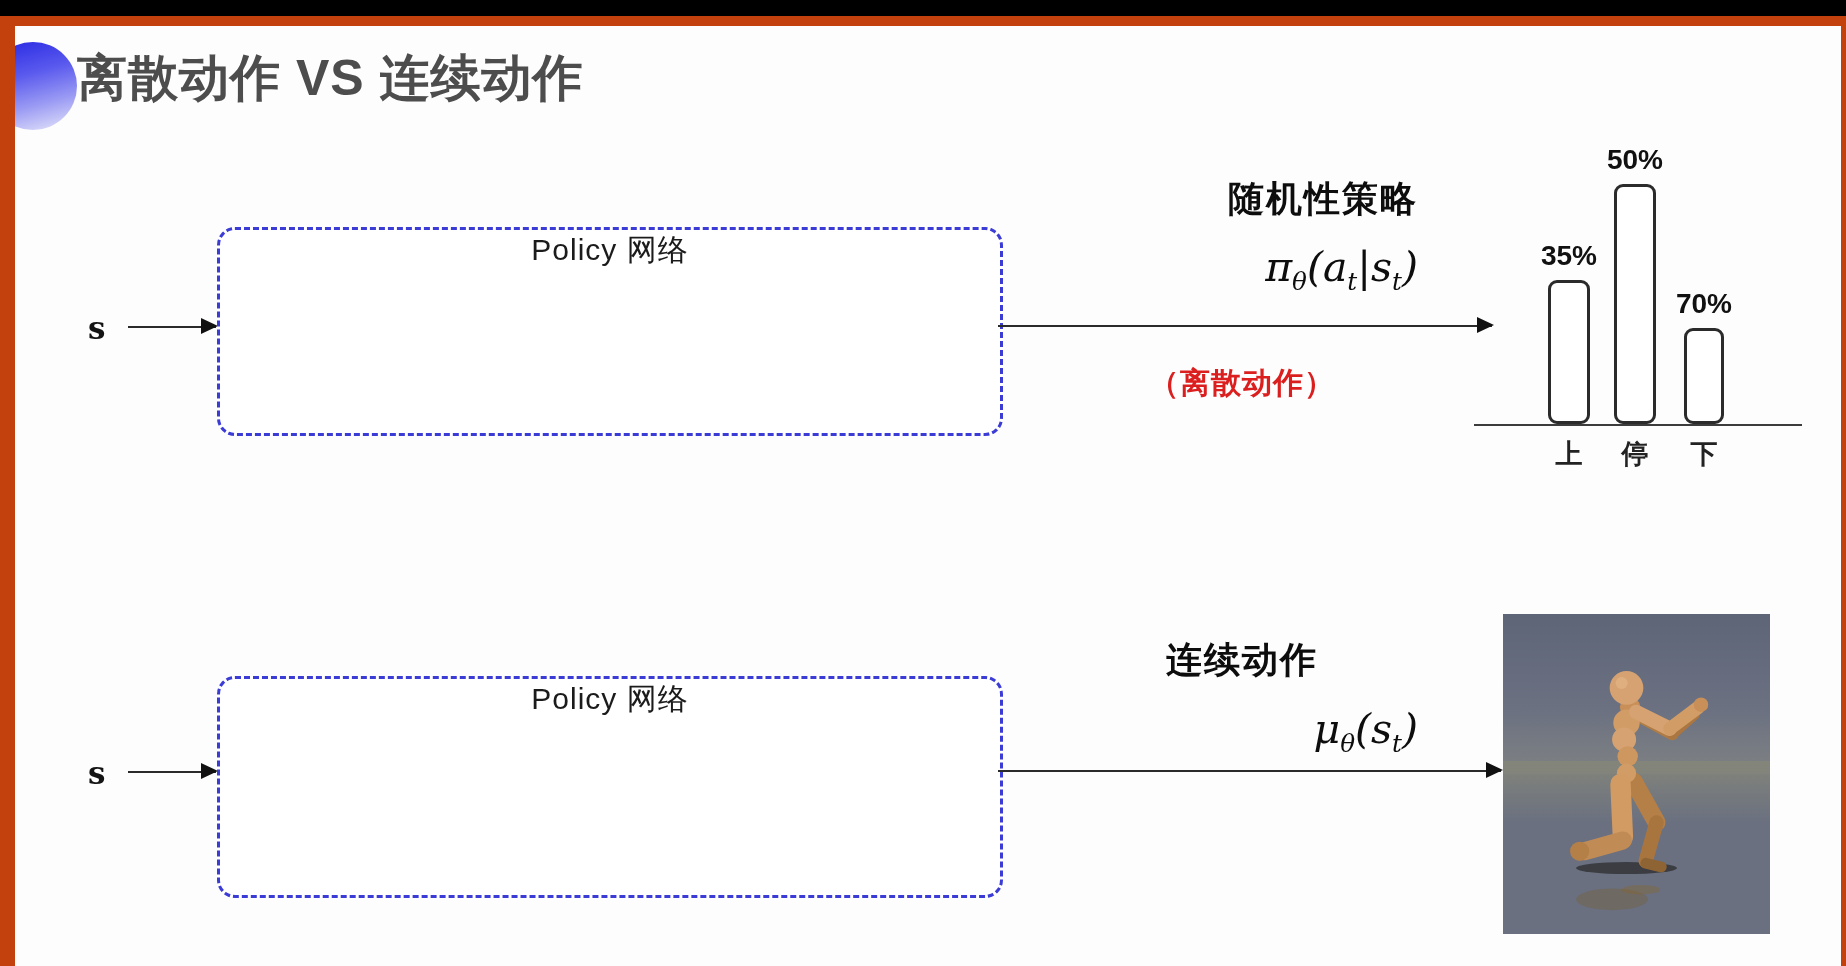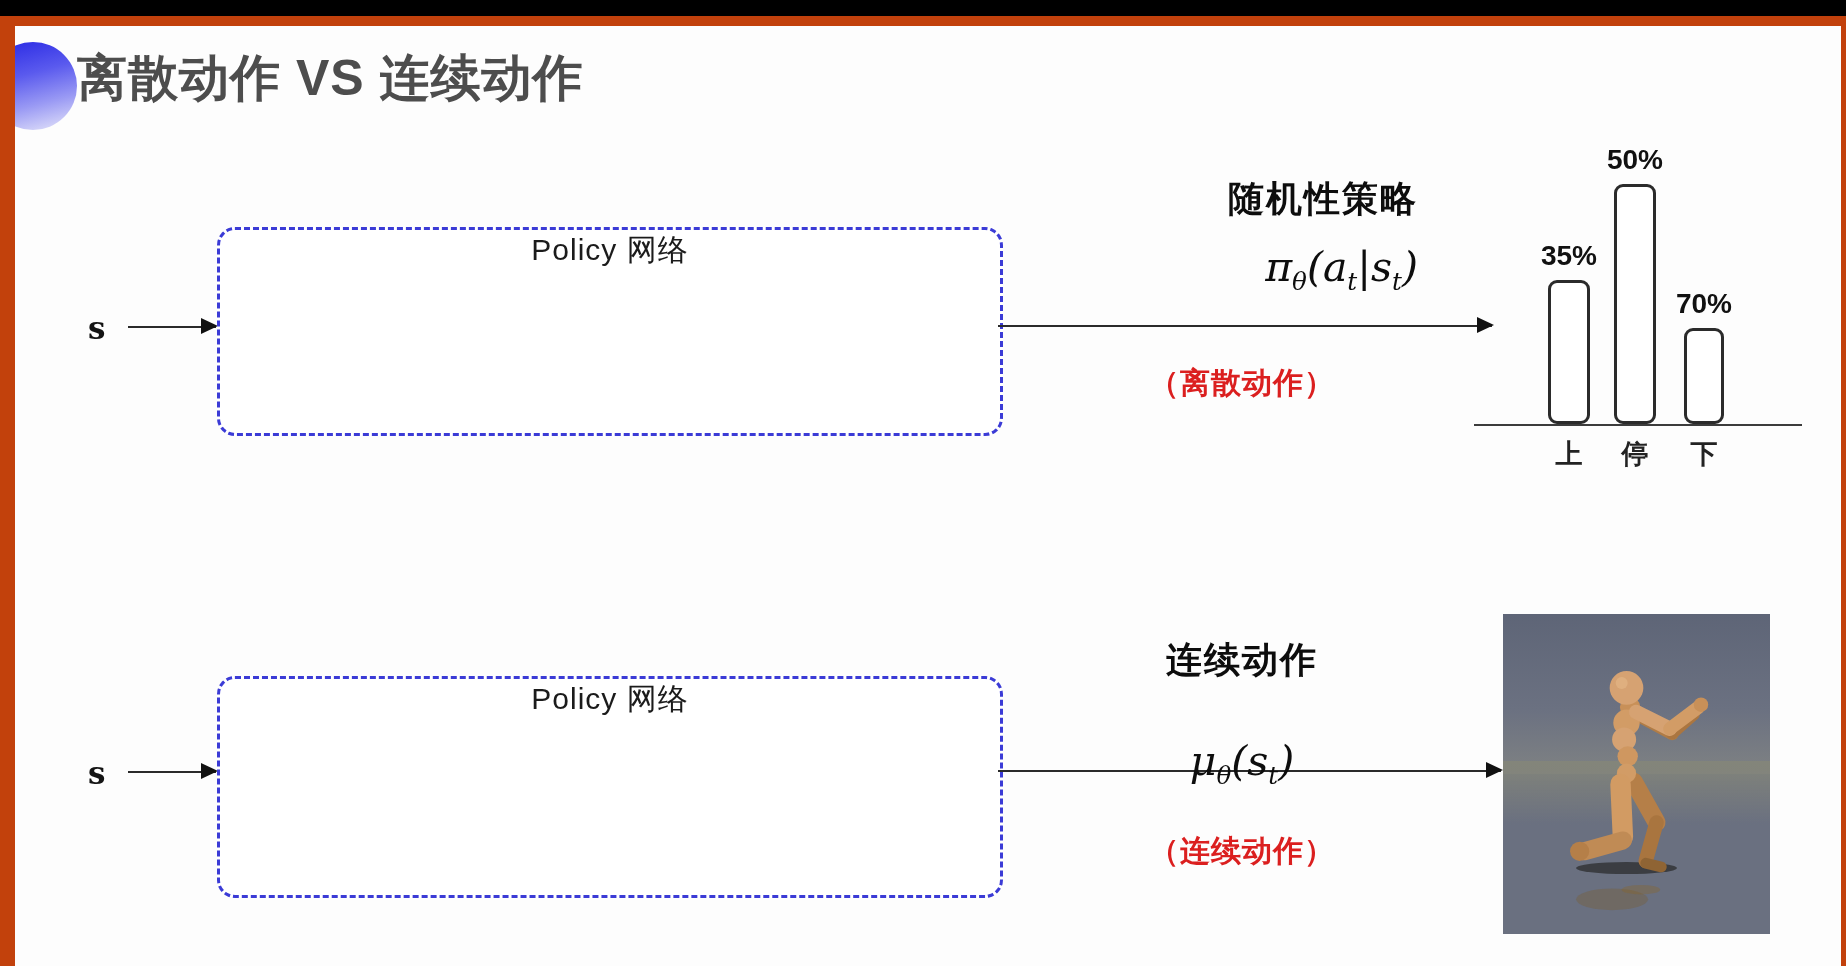--- a/index.html
+++ b/index.html
@@ -113,7 +113,7 @@
 
     <div class="mid policy-name" style="top:612px;">连续动作</div>
 
-    <div class="mid formula" style="top:708px;">
+    <div class="mid formula" style="top:676px;text-align:right;">
       <span>μ</span><sub>θ</sub><span>(</span><span>s</span><sub>t</sub><span>)</span>
     </div>
 

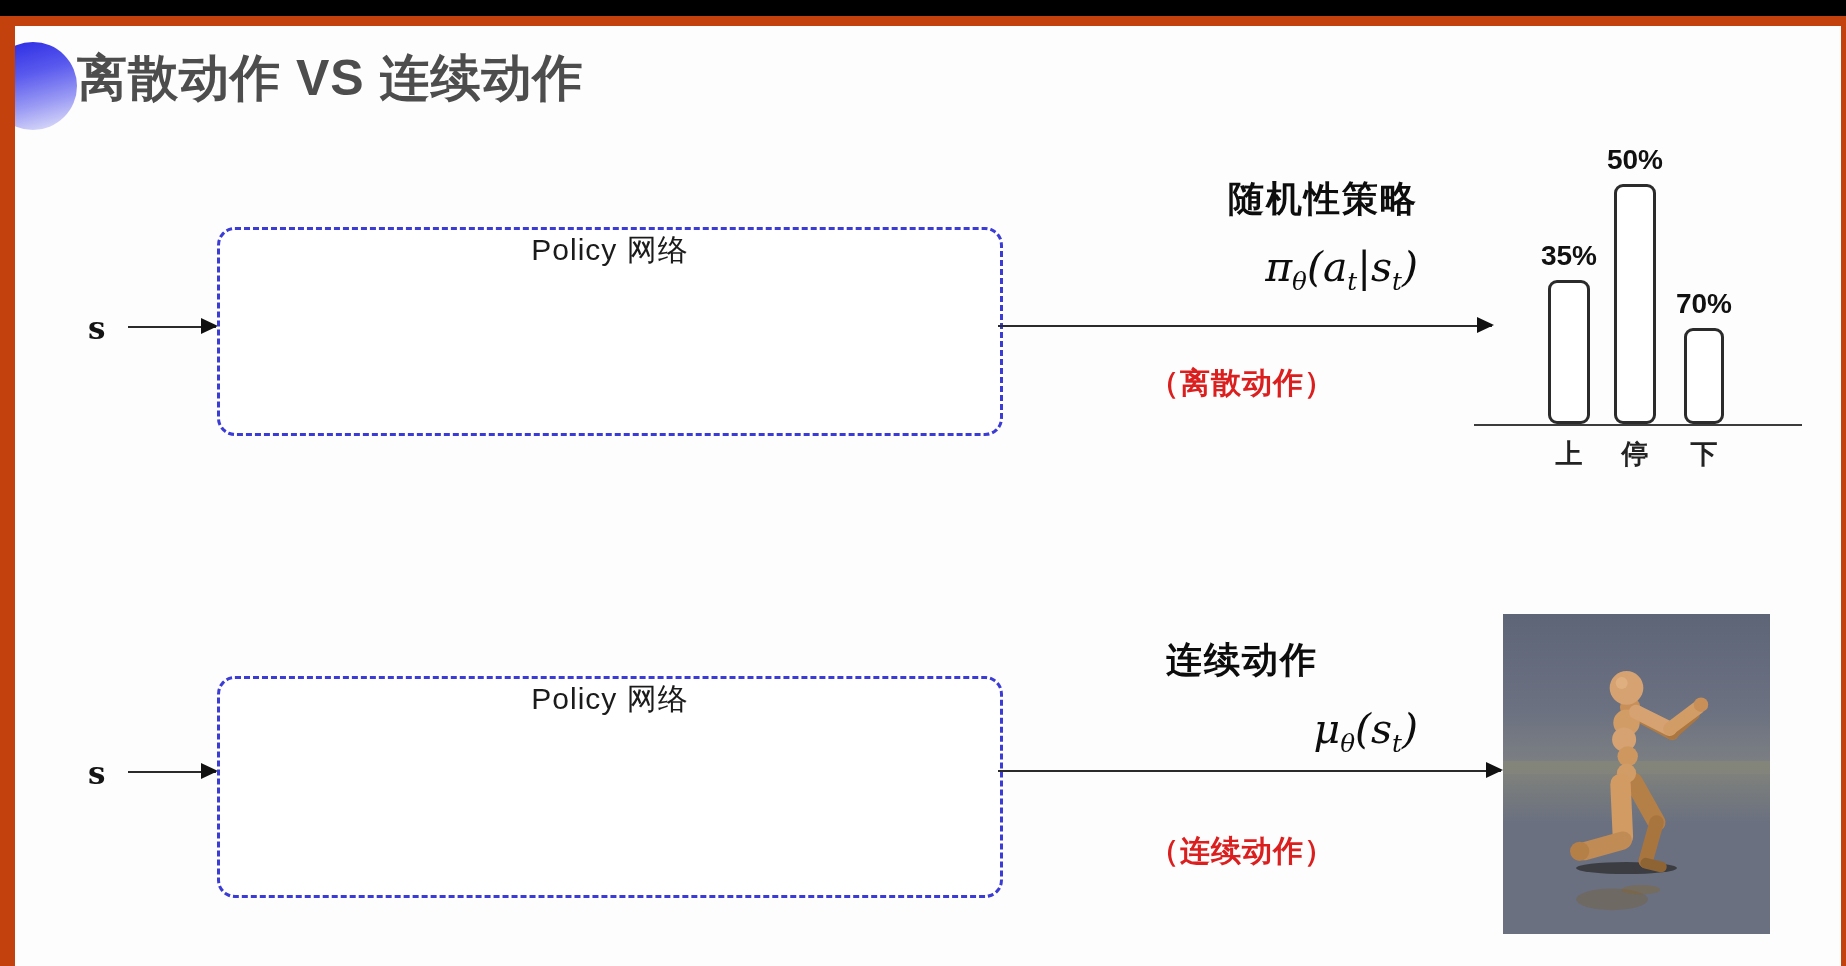--- a/index.html
+++ b/index.html
@@ -117,7 +117,6 @@
       <span>μ</span><sub>θ</sub><span>(</span><span>s</span><sub>t</sub><span>)</span>
     </div>
 
-    <div class="mid note" style="top:805px;">（连续动作）</div>
 
     <div class="sim">
       <div class="sky"></div>

